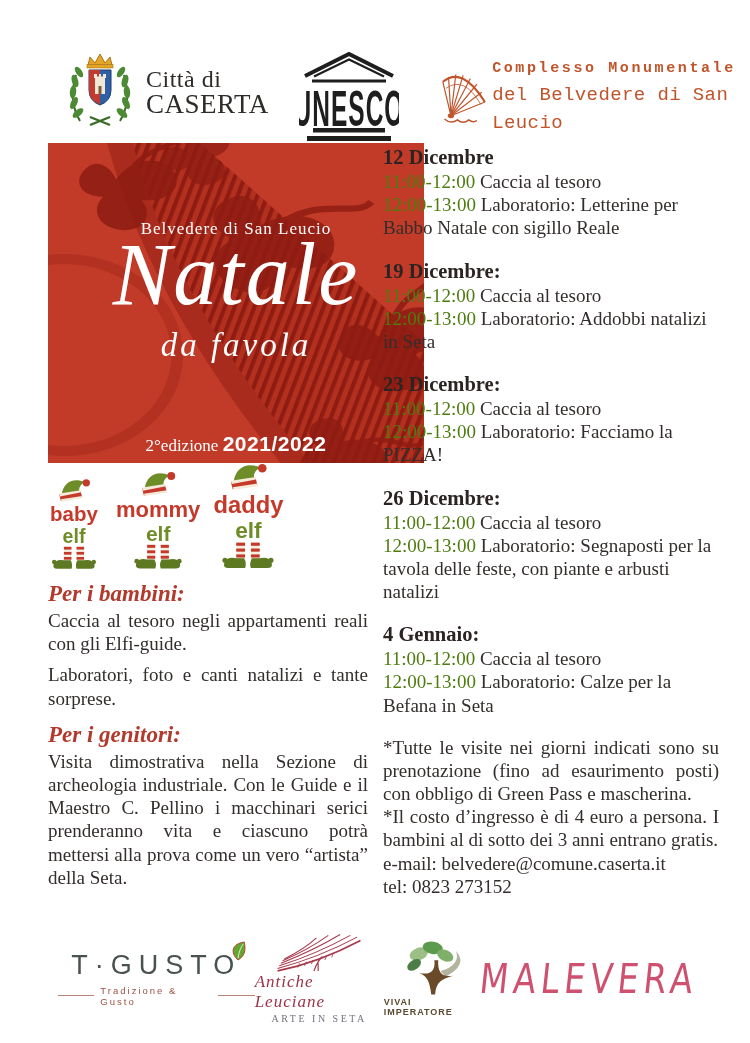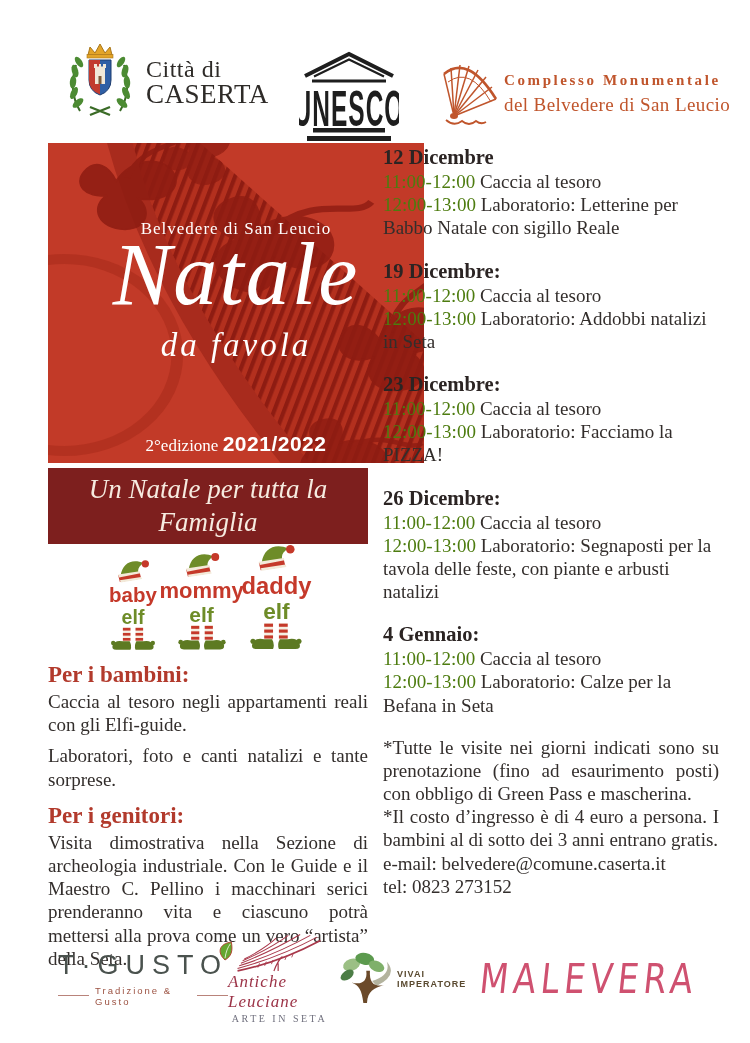--- a/index.html
+++ b/index.html
@@ -7,7 +7,7 @@
         font-family:"Liberation Serif", serif;color:#332e2c;}
 
   
-  .hdr-caserta{position:absolute;left:64px;top:40px;display:flex;align-items:center;}
+  .hdr-caserta{position:absolute;left:64px;top:50px;display:flex;align-items:center;}
   .caserta-text{margin-left:10px;font-family:"Liberation Serif",serif;color:#2e2b28;line-height:1.02;}
   .caserta-line1{font-size:24px;letter-spacing:.5px;}
   .caserta-line2{font-size:27px;letter-spacing:.5px;}

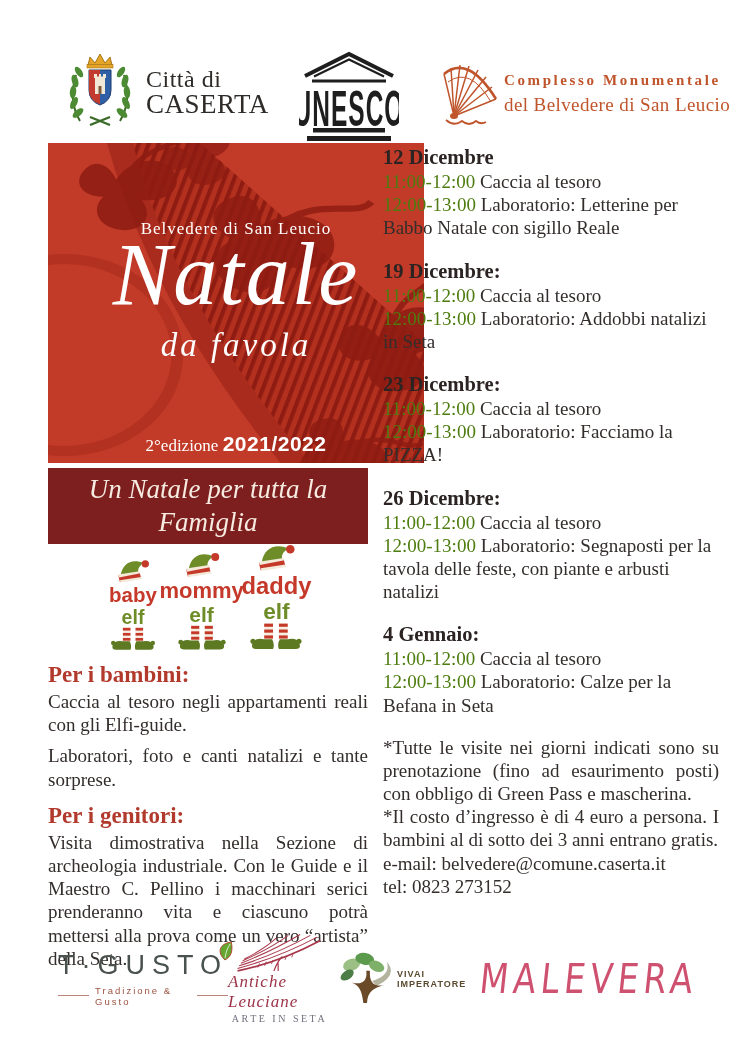--- a/index.html
+++ b/index.html
@@ -13,7 +13,7 @@
   .caserta-line2{font-size:27px;letter-spacing:.5px;}
   .hdr-unesco{position:absolute;left:299px;top:47px;}
   .hdr-belv{position:absolute;left:438px;top:58px;display:flex;align-items:center;}
-  .belv-text{margin-left:4px;color:#c0552c;line-height:1.5;}
+  .belv-text{margin-left:4px;color:#c0552c;line-height:1.5;font-family:Liberation Mono, monospace;}
   .belv-line1{font-size:15px;letter-spacing:2.6px;font-weight:bold;}
   .belv-line2{font-size:19px;letter-spacing:.4px;}
 

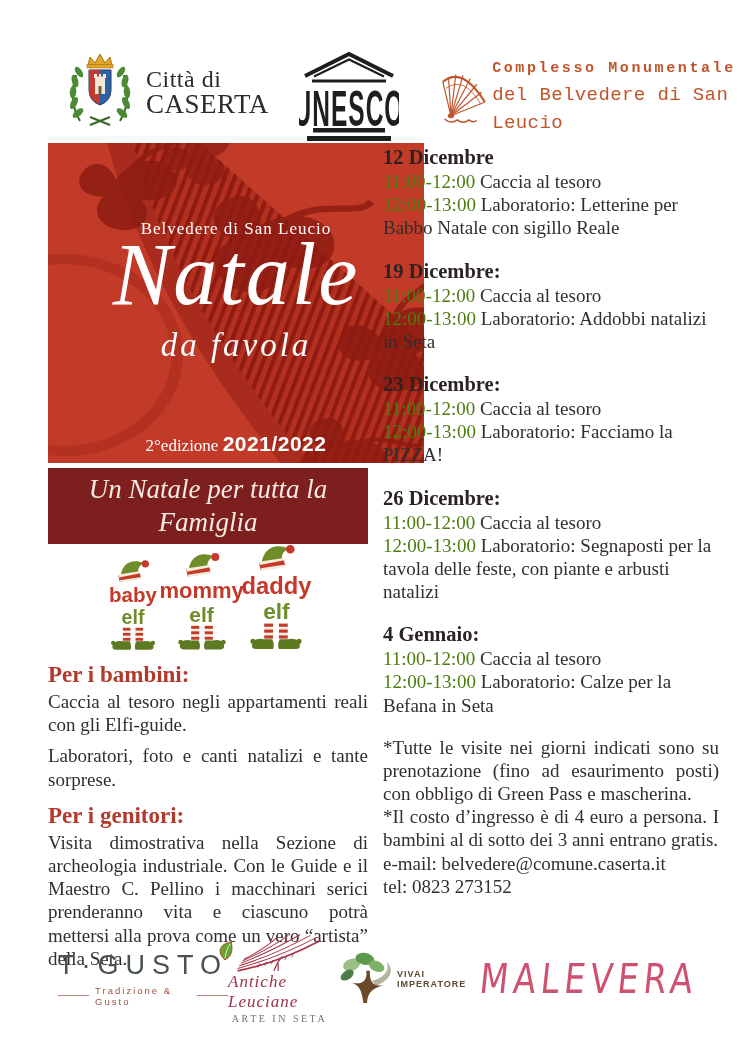--- a/index.html
+++ b/index.html
@@ -174,9 +174,6 @@
       </div>
     </div>
 
-    <div class="banner">
-      <span>Un Natale per tutta la Famiglia</span>
-    </div>
 
     <div class="elves">
       <div class="elf elf--s">

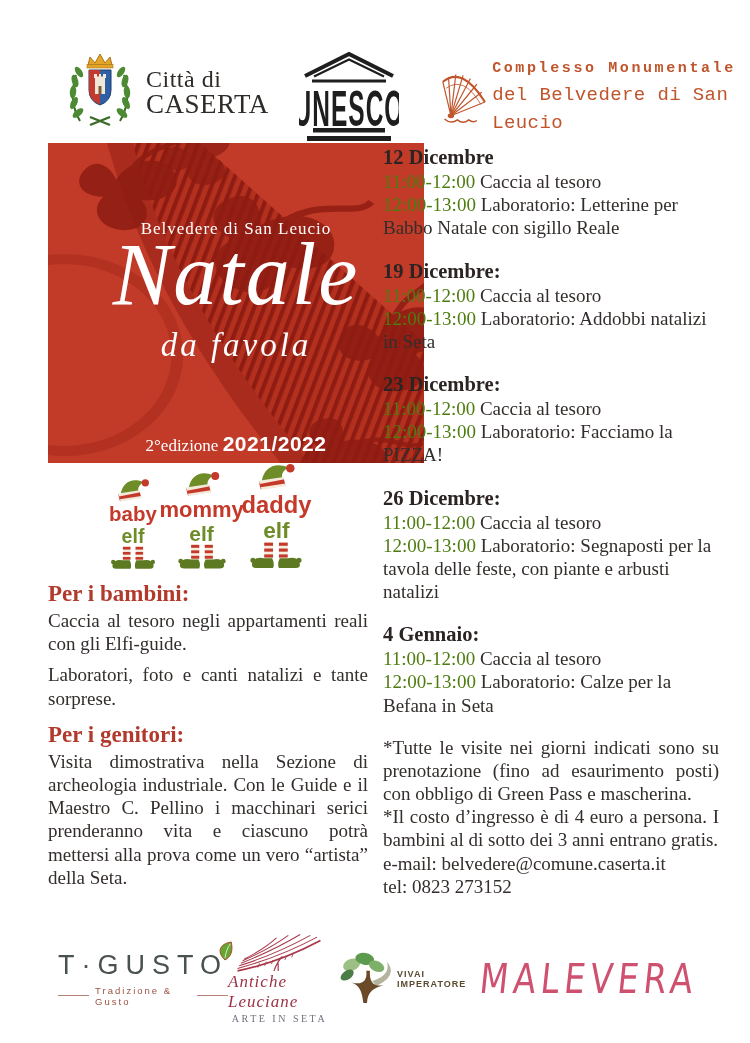--- a/index.html
+++ b/index.html
@@ -29,7 +29,7 @@
   .poster-ed .yr{font-family:"Liberation Sans",sans-serif;font-size:21px;font-weight:bold;font-style:normal;letter-spacing:.5px;}
   .banner{margin-top:5px;background:#7d1f1e;color:#f6ebe0;text-align:center;
           font-style:italic;font-size:27px;line-height:1.22;padding:5px 10px;}
-  .elves{margin-top:6px;display:flex;justify-content:center;align-items:flex-end;gap:0;}
+  .elves{margin-top:6px;display:flex;justify-content:flex-start;align-items:flex-end;gap:16px;}
   .elf{display:flex;flex-direction:column;align-items:center;font-family:"Liberation Sans",sans-serif;font-weight:bold;}
   .elf--s{transform:scale(.93);transform-origin:bottom;}
   .elf--l{transform:scale(1.08);transform-origin:bottom;}

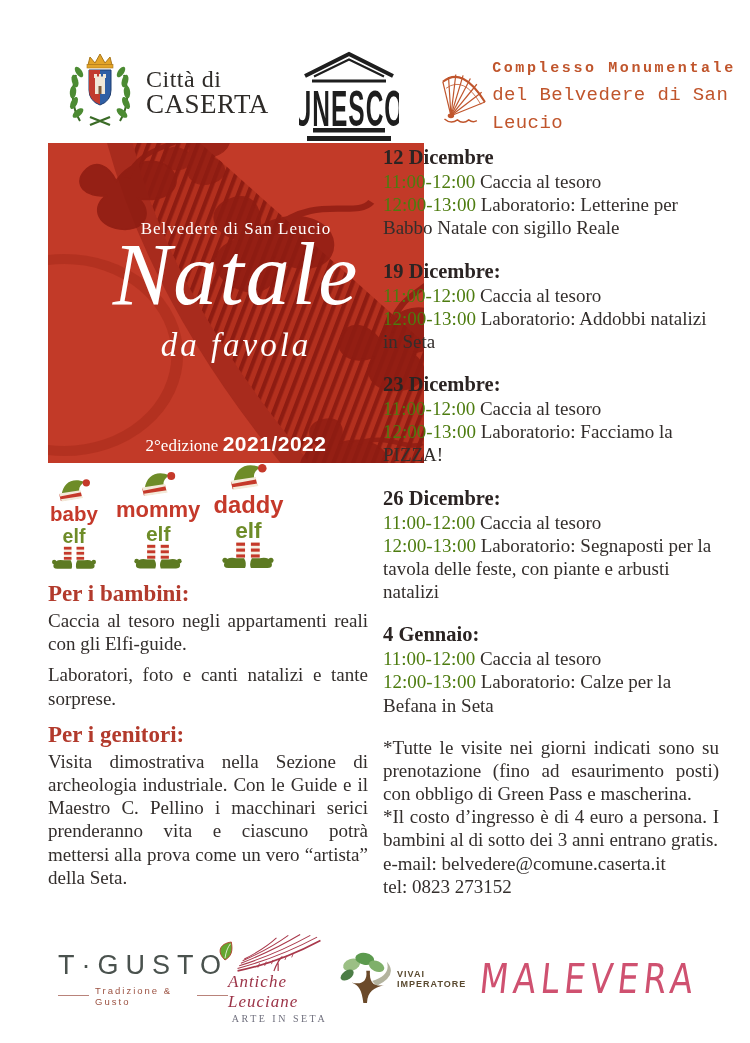--- a/index.html
+++ b/index.html
@@ -36,7 +36,7 @@
   .elf-name{font-size:22px;line-height:1;color:#c5392a;}
   .elf-word{font-size:21px;line-height:1;color:#6e8c28;margin-top:2px;}
   .left-sections{font-size:19px;line-height:1.22;text-align:justify;}
-  .left-sections h2{font-size:23px;line-height:1.05;color:#b23a2c;margin:0;font-weight:bold;}
+  .left-sections h2{font-size:23px;line-height:1.05;color:#b23a2c;margin:0;font-weight:bold;font-style:italic;}
   .h2-bambini{margin-top:9px !important;}
   .h2-genitori{margin-top:13px !important;}
   .left-sections p{margin:3px 0 0 0;}

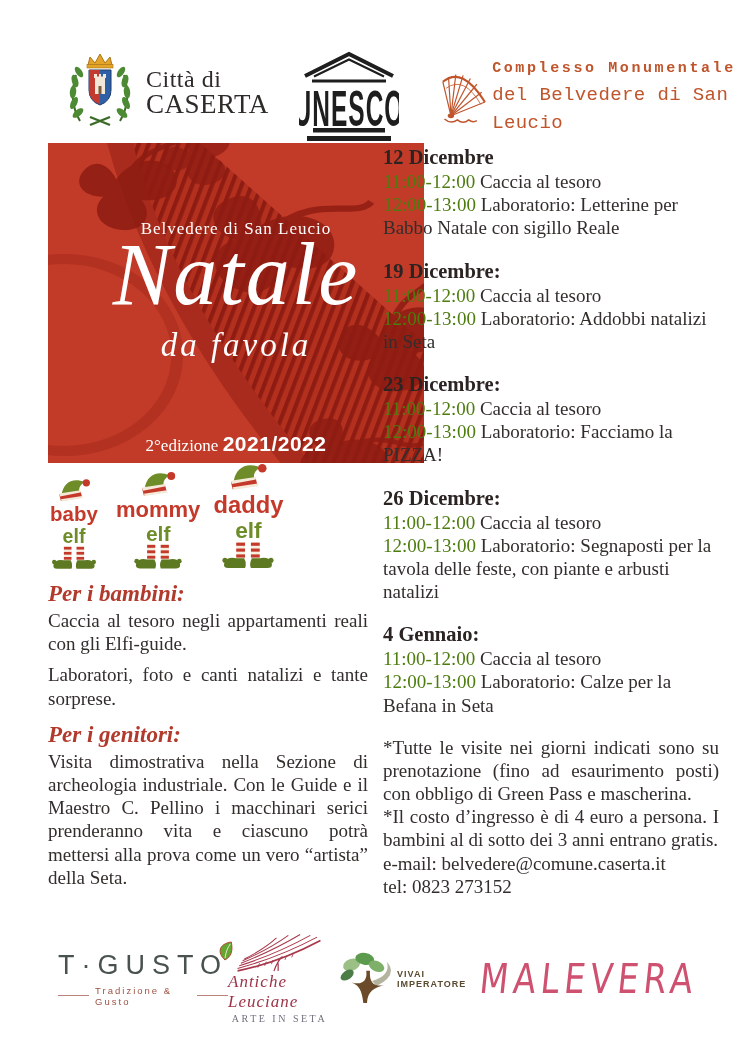--- a/index.html
+++ b/index.html
@@ -65,7 +65,7 @@
   .antiche{display:flex;flex-direction:column;align-items:center;}
   .an-name{font-style:italic;font-size:17px;color:#9c3347;margin-top:-4px;letter-spacing:1px;}
   .an-tag{font-size:10px;letter-spacing:2.5px;color:#70707e;margin-top:1px;font-family:"Liberation Serif",serif;}
-  .vivai{display:flex;align-items:center;}
+  .vivai{display:flex;flex-direction:column;align-items:center;}
   .vv-name{font-family:"Liberation Sans",sans-serif;font-size:9px;font-weight:bold;letter-spacing:1px;color:#5a4a30;margin-top:1px;}
   .malevera{font-family:"DejaVu Sans",sans-serif;font-size:33px;letter-spacing:5px;color:#cf5170;
             transform:skewX(-6deg) scaleY(1.25);transform-origin:center;}

